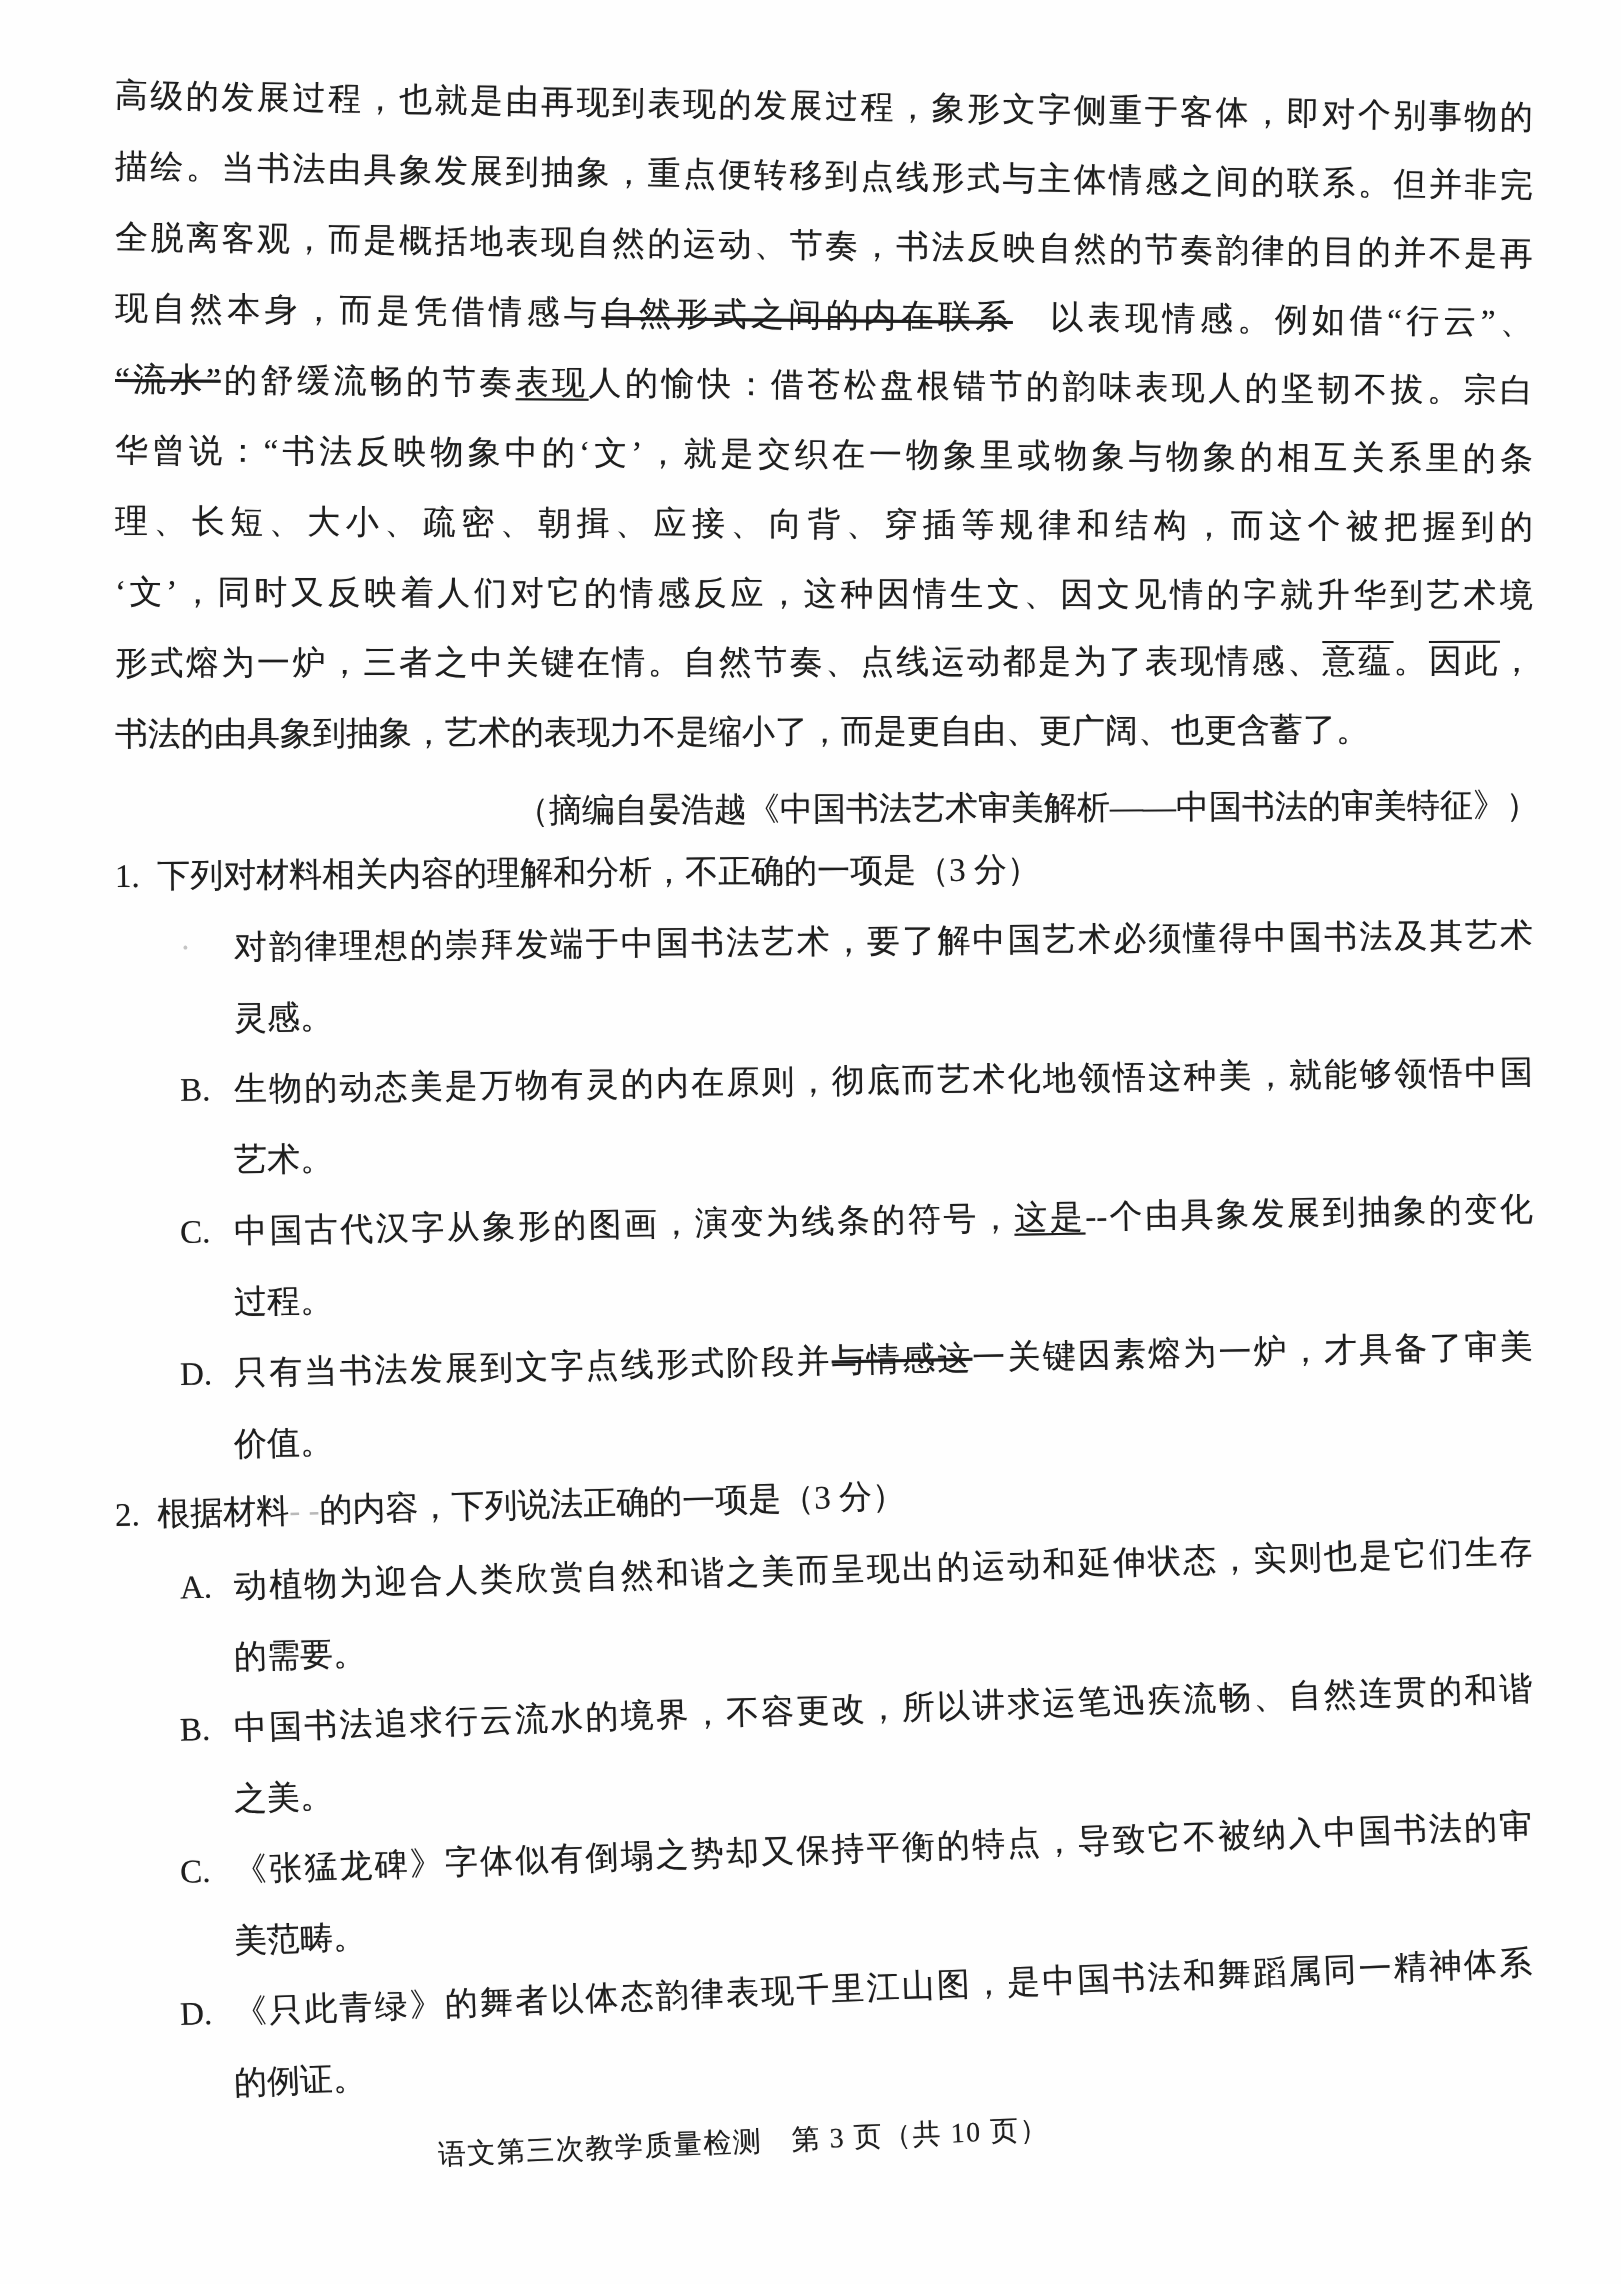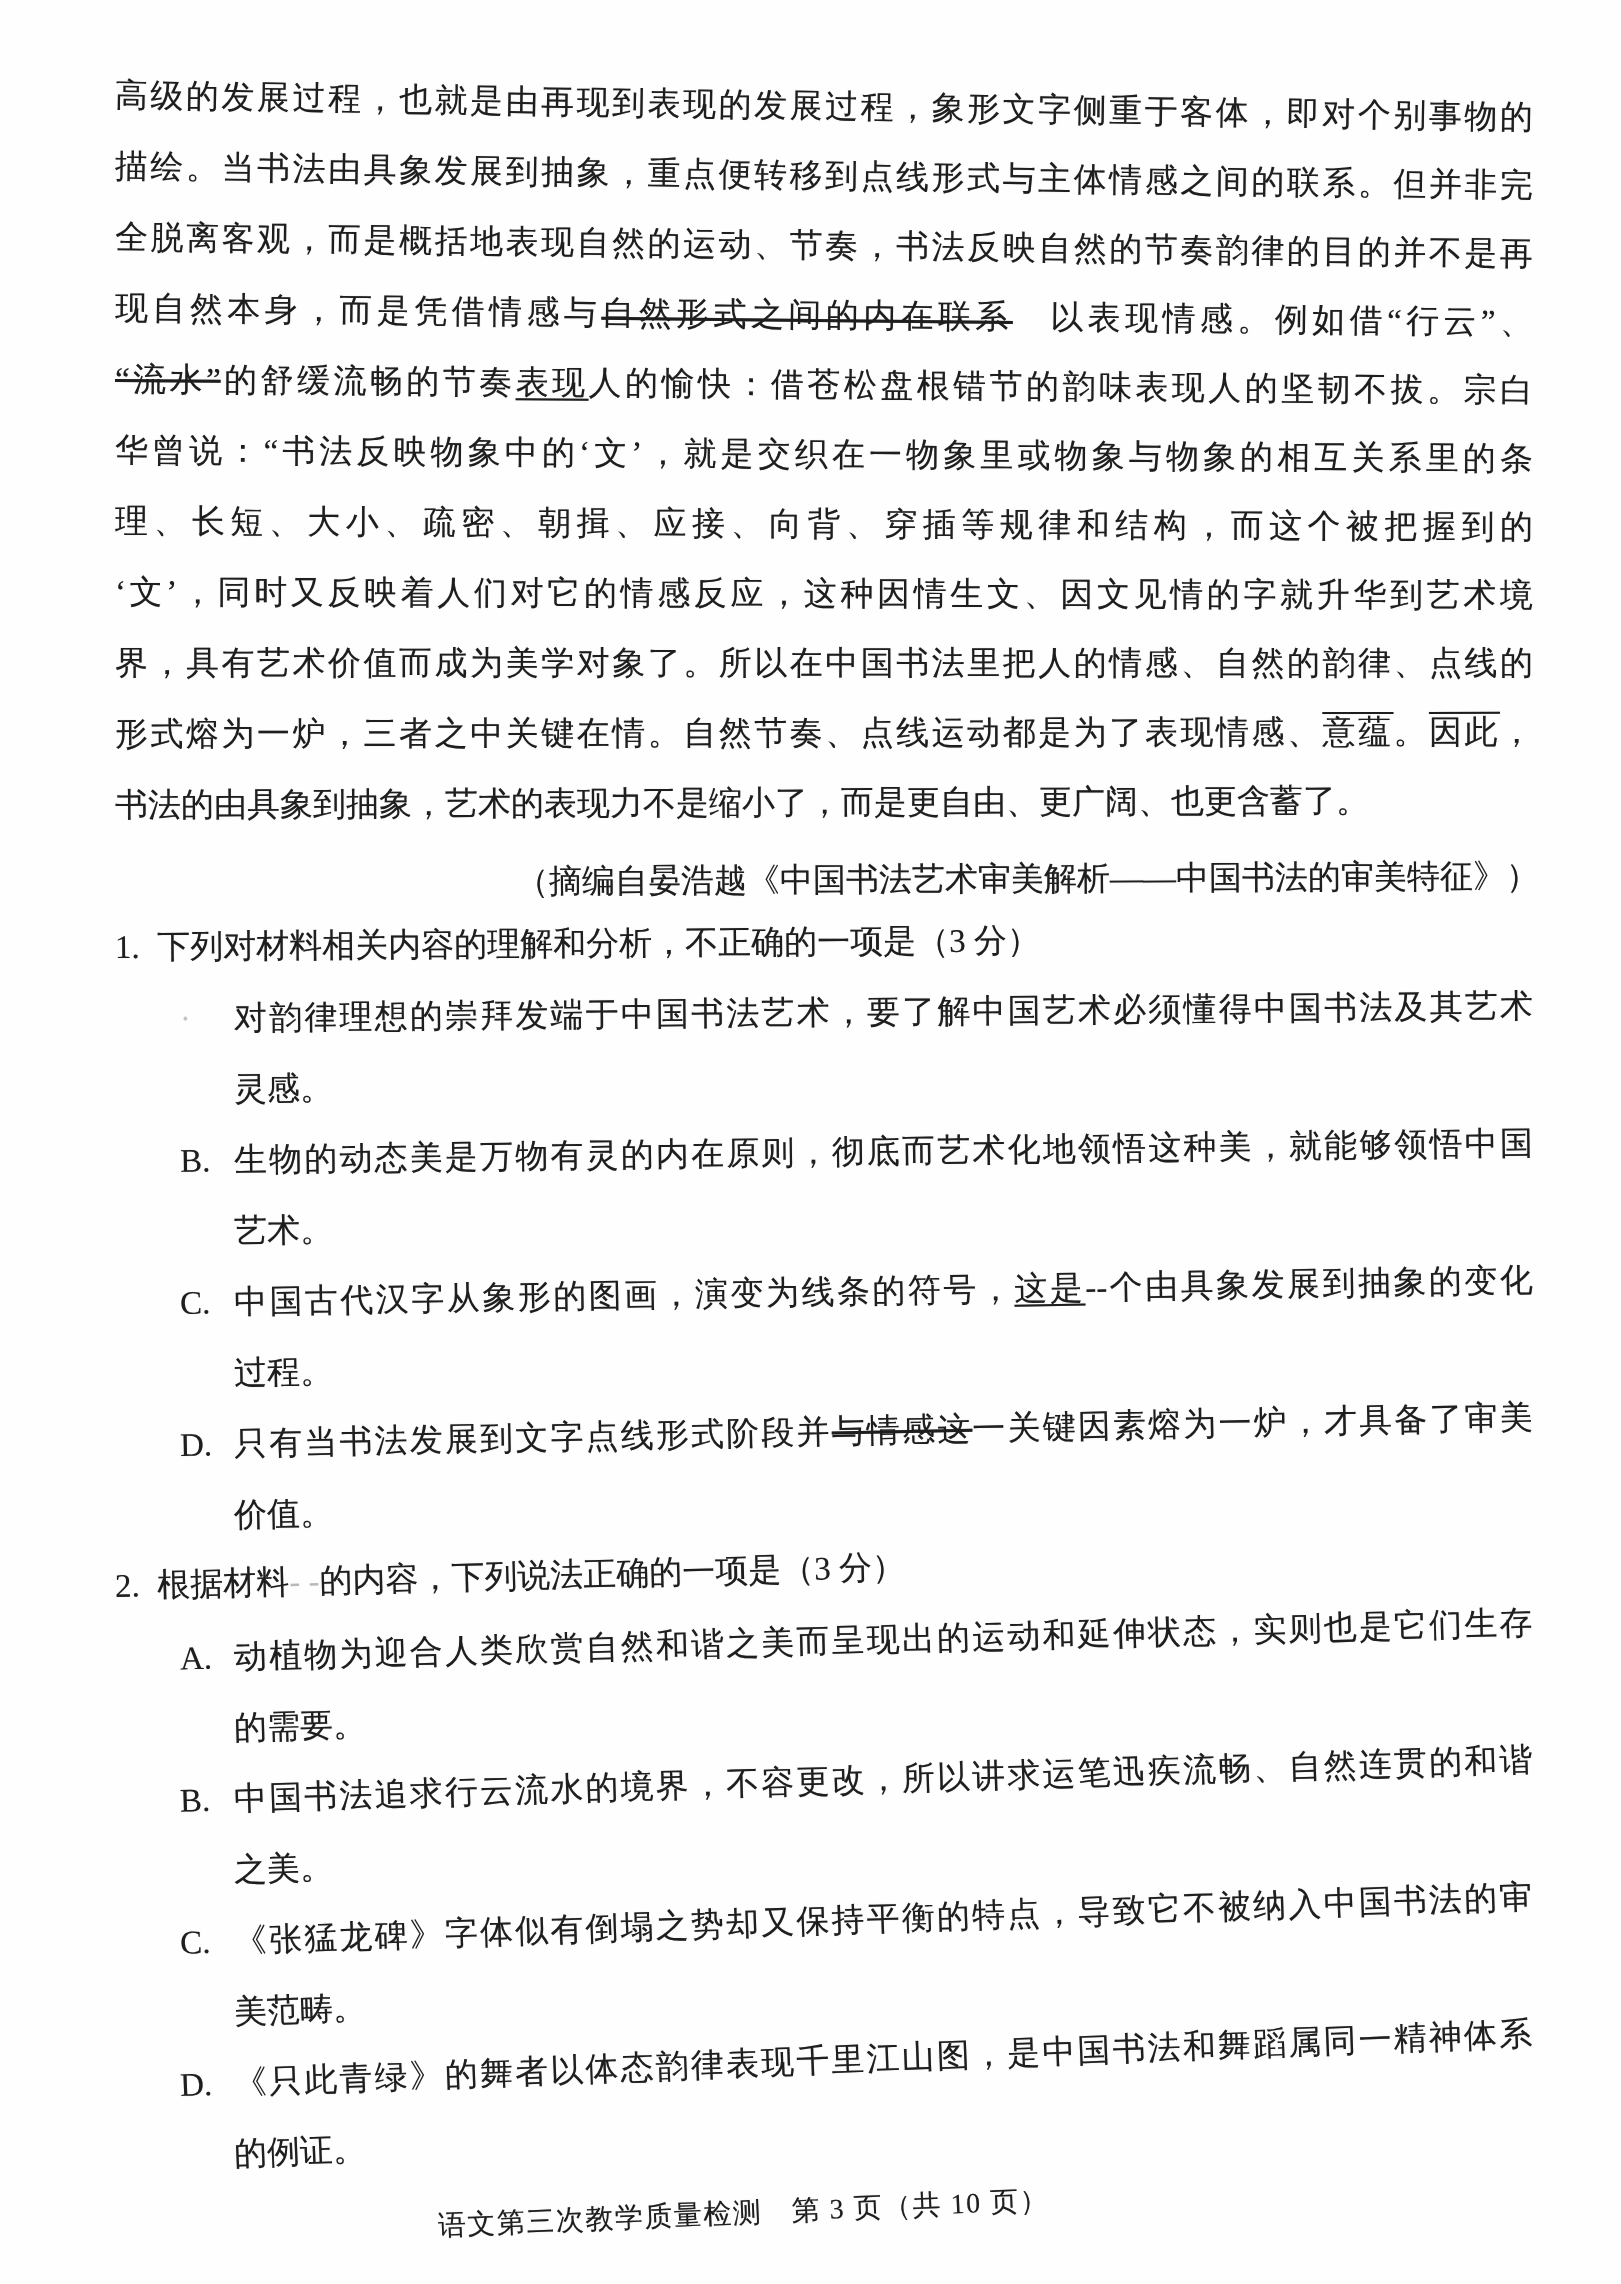--- a/index.html
+++ b/index.html
@@ -51,7 +51,6 @@
       <div class="line para justify" style="transform: rotate(0.35deg);"><span class="text"><span class="seg">华曾说：“书法反映物象中的‘文’，就是交织在一物象里或物象与物象的相互关系里的条</span></span></div>
       <div class="line para justify" style="transform: rotate(0.24deg);"><span class="text"><span class="seg">理、长短、大小、疏密、朝揖、应接、向背、穿插等规律和结构，而这个被把握到的</span></span></div>
       <div class="line para justify" style="transform: rotate(0.13deg);"><span class="text"><span class="seg">‘文’，同时又反映着人们对它的情感反应，这种因情生文、因文见情的字就升华到艺术境</span></span></div>
-      <div class="line para justify" style="transform: rotate(0.02deg);"><span class="text"><span class="seg">界，具有艺术价值而成为美学对象了。所以在中国书法里把人的情感、自然的韵律、点线的</span></span></div>
       <div class="line para justify" style="transform: rotate(-0.09deg);"><span class="text"><span class="seg">形式熔为一炉，三者之中关键在情。自然节奏、点线运动都是为了表现情感、</span><span class="seg d-over">意蕴</span><span class="seg">。</span><span class="seg d-over">因此</span><span class="seg">，</span></span></div>
       <div class="line para" style="transform: rotate(-0.2deg);"><span class="text"><span class="seg">书法的由具象到抽象，艺术的表现力不是缩小了，而是更自由、更广阔、也更含蓄了。</span></span></div>
       <div class="line citation" style="transform: rotate(-0.31deg);"><span class="text"><span class="seg">（摘编自晏浩越《中国书法艺术审美解析——中国书法的审美特征》）</span></span></div>

